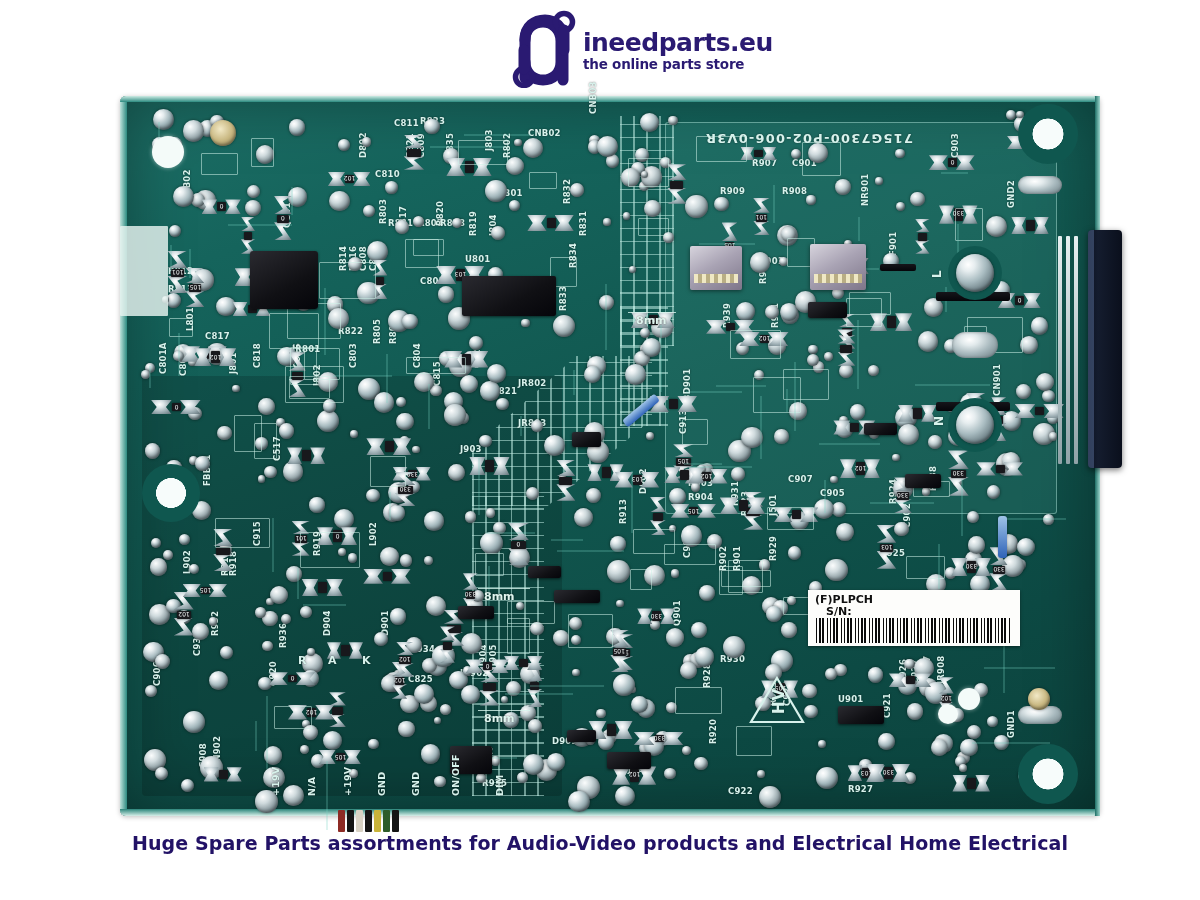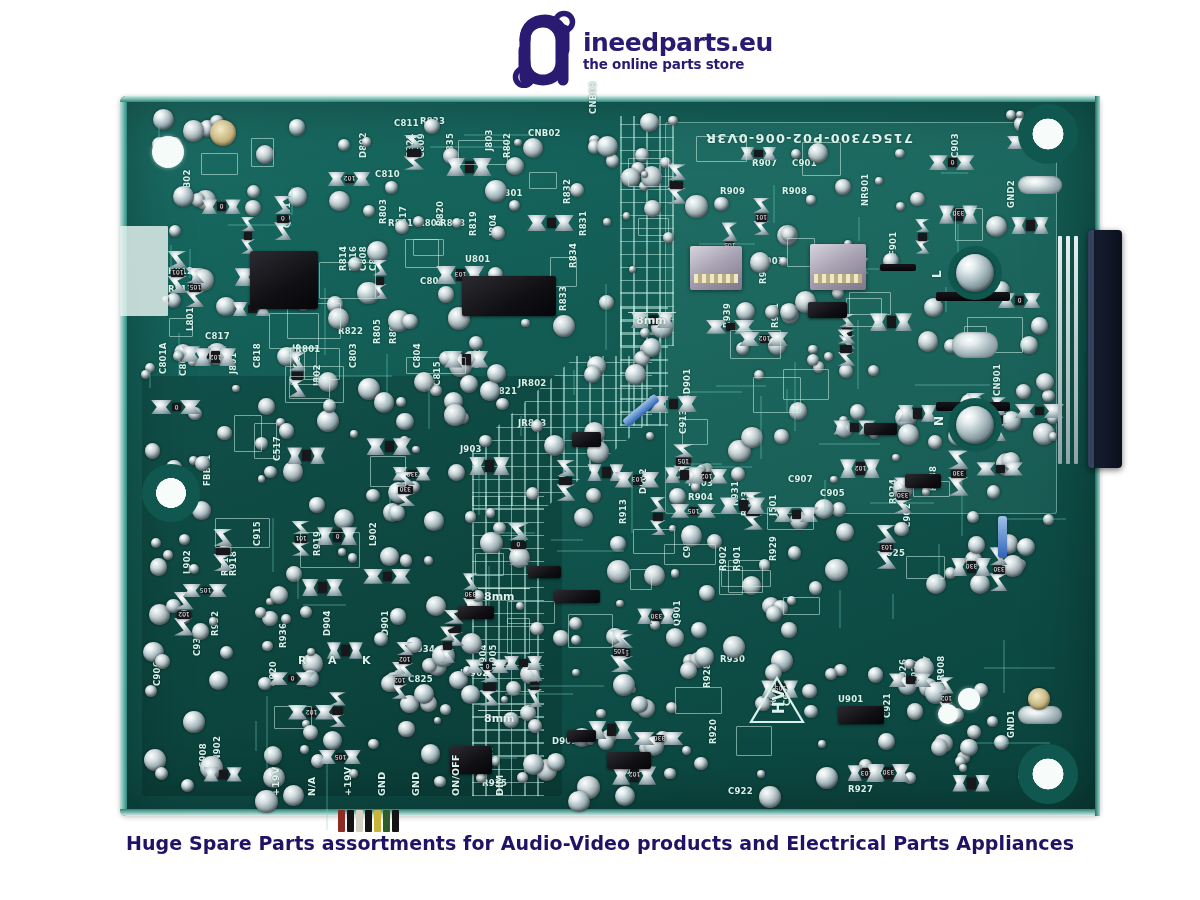--- a/index.html
+++ b/index.html
@@ -1299,6 +1299,11 @@
       <div class="silk" style="left: 374px; top: 700px; font-size: 9.5px; transform: rotate(-90deg); transform-origin: left top;">DIM</div>
     </div>
 
+  <div id="sticker">
+    <div id="st-name">(F)PLPCH</div>
+    <div id="st-sn">S/N:</div>
+    <div id="barcode"></div>
+  </div>
 </div>
 
 <div id="harness">

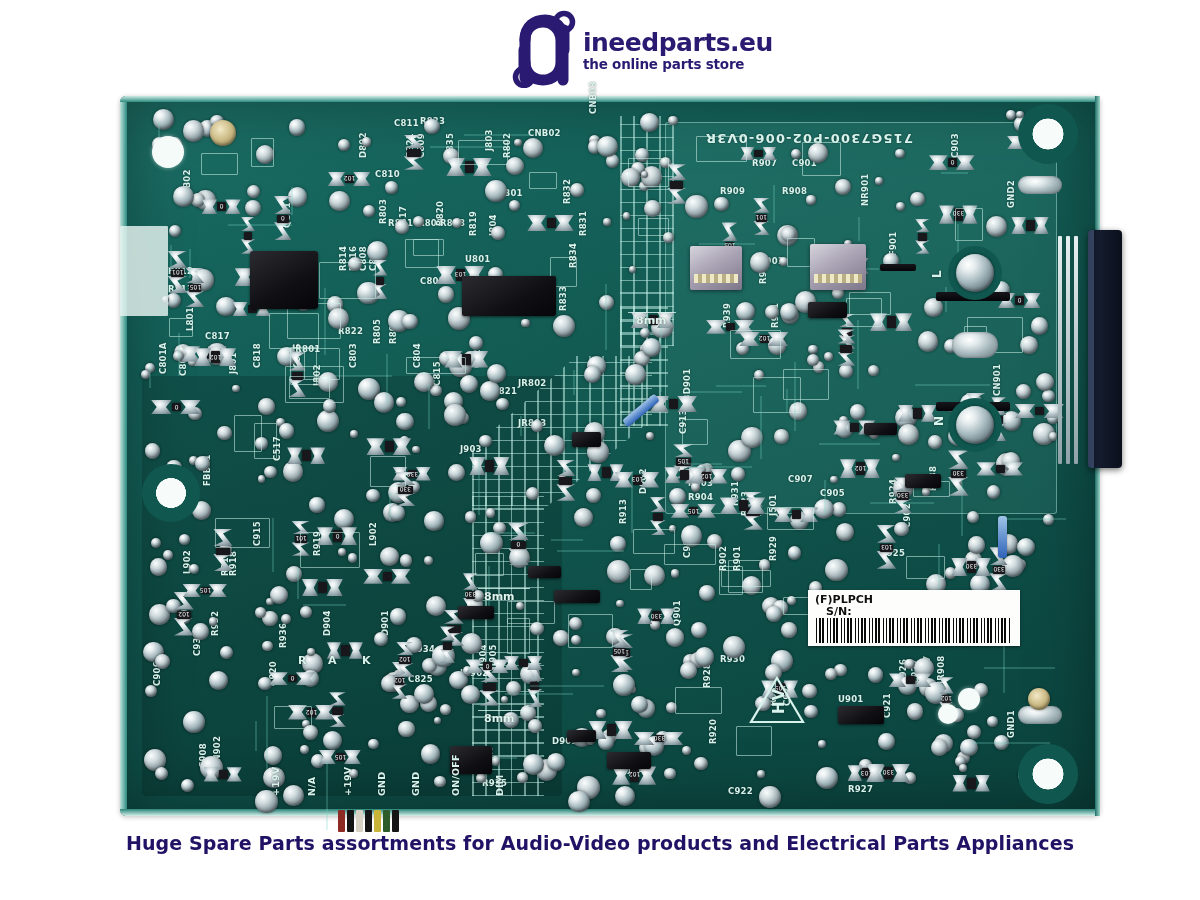--- a/index.html
+++ b/index.html
@@ -1317,7 +1317,7 @@
 </div>
 
 <div id="footer">
-  <div id="foot-main">Huge Spare Parts assortments for Audio-Video products and Electrical Parts Appliances</div>
+  <div id="foot-main">Huge Spare Parts assortments for Audio-Video products and Electrical Home Electrical</div>
 </div>
 
 </body></html>

